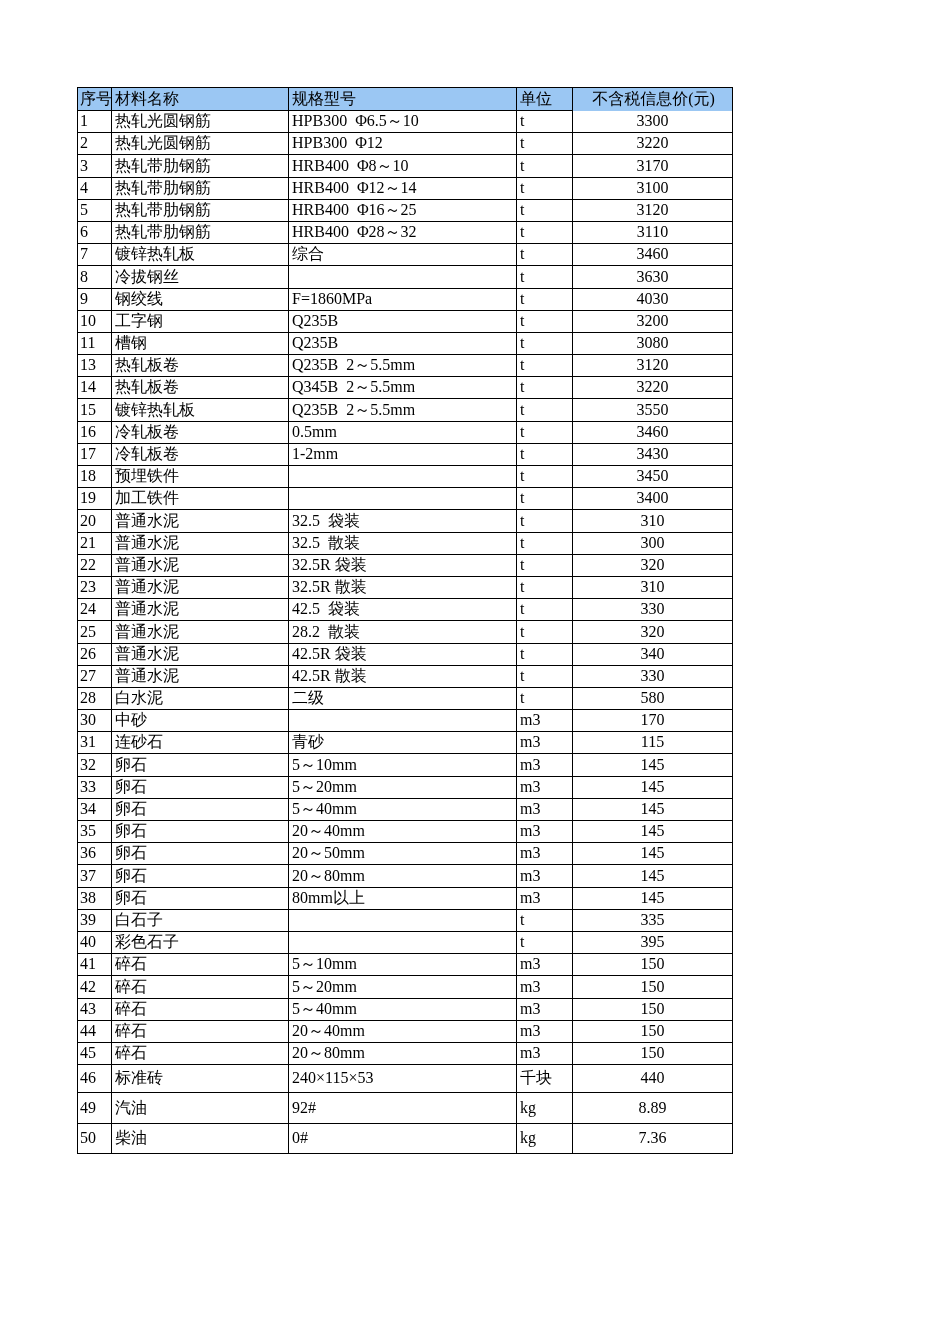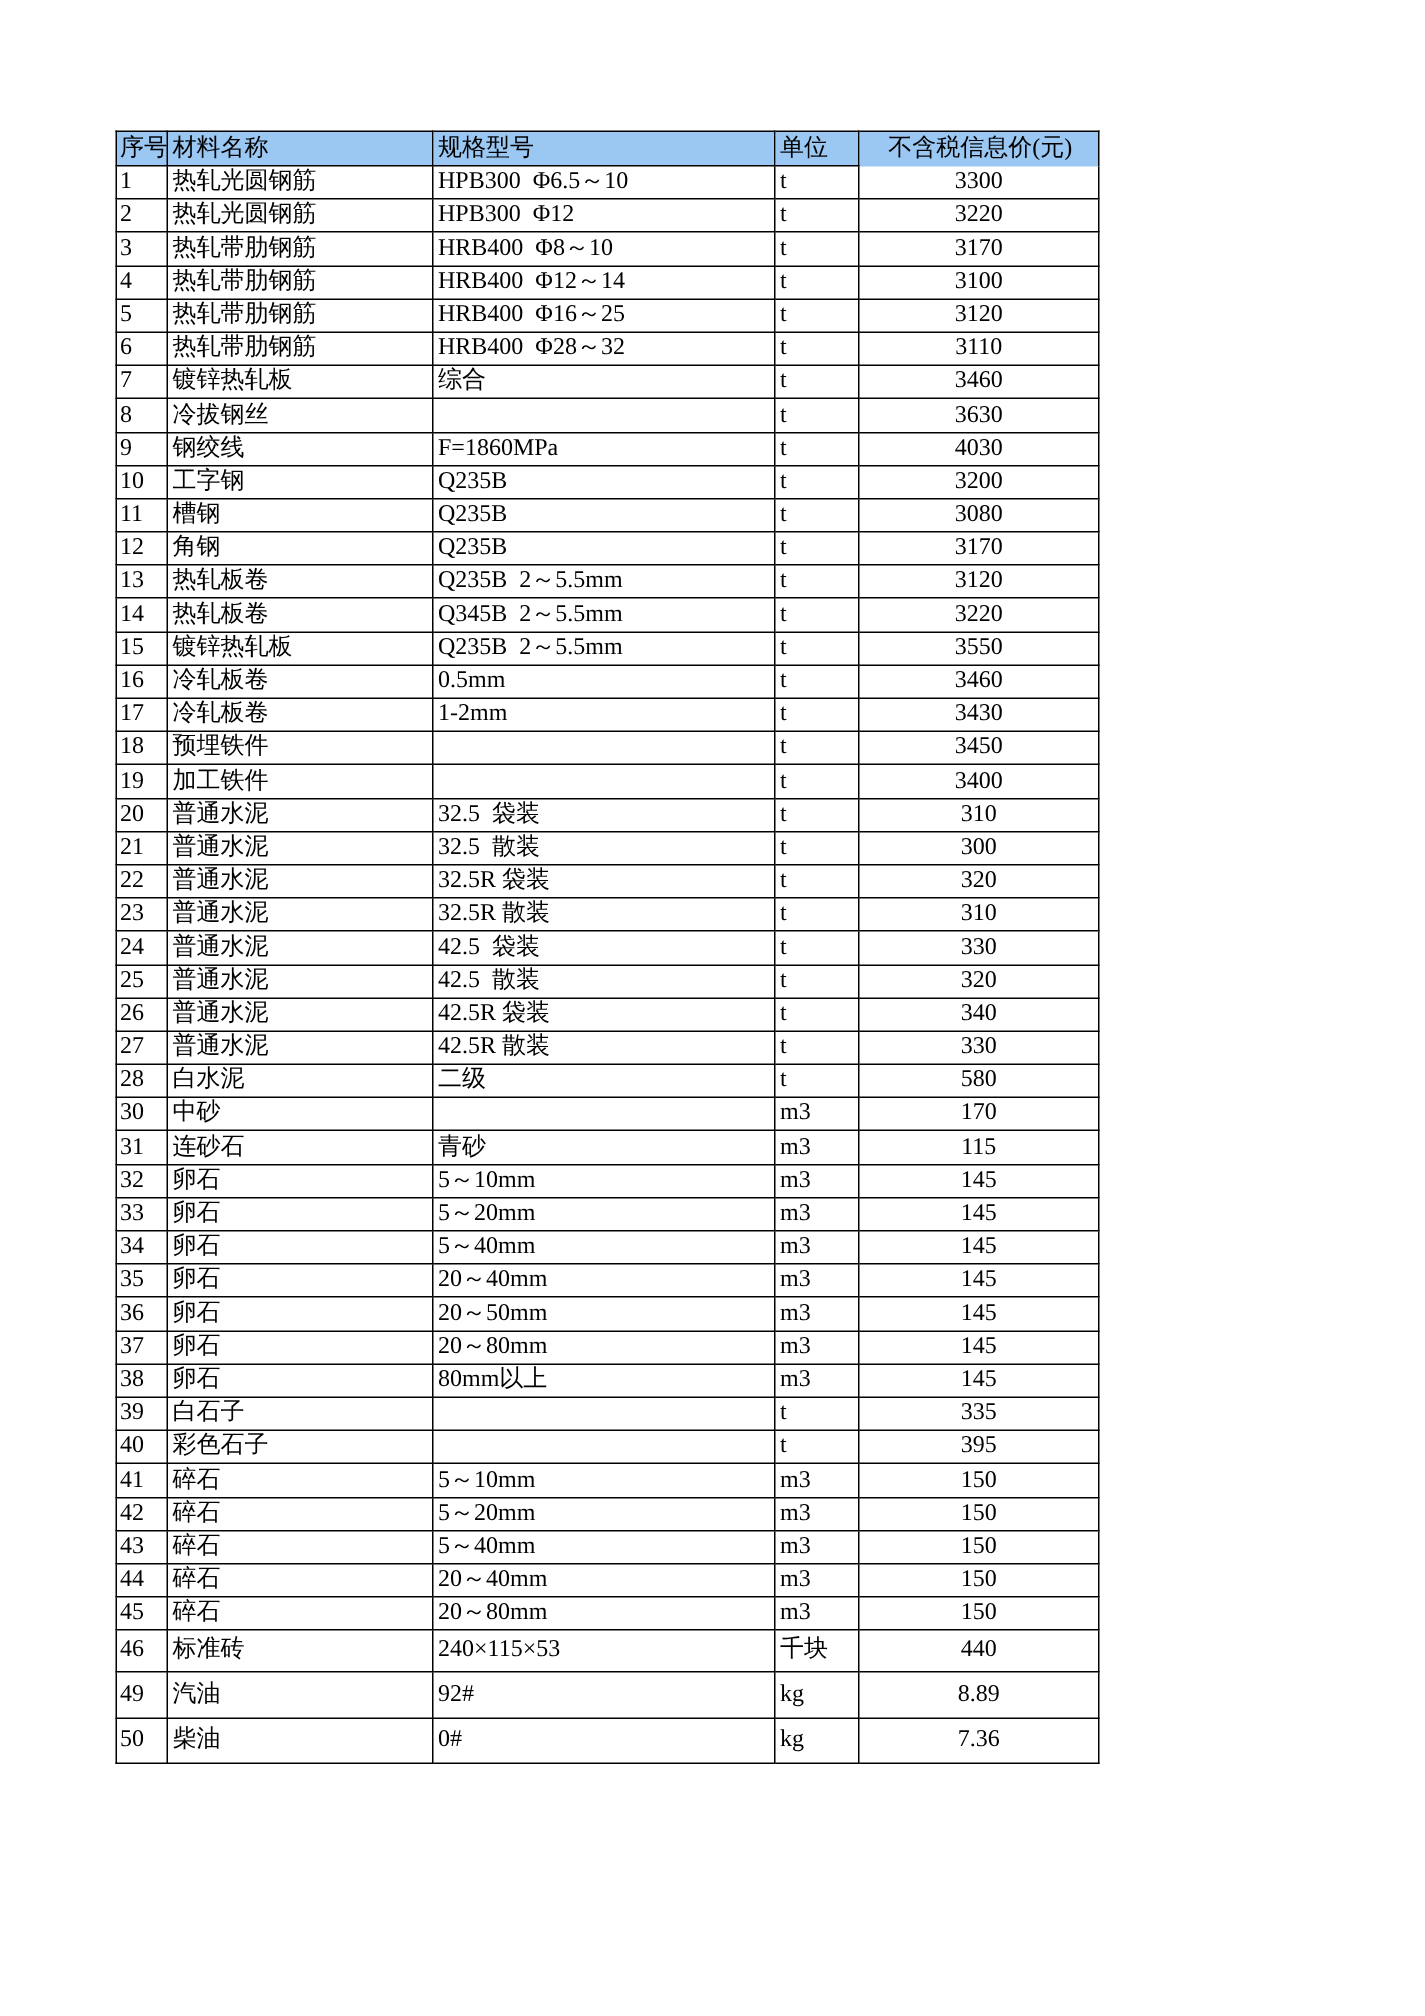--- a/index.html
+++ b/index.html
@@ -150,13 +150,6 @@
           <td class="c4">3080</td>
         </tr>
         <tr>
-          <td class="c0">12</td>
-          <td class="c1">角钢</td>
-          <td class="c2">Q235B</td>
-          <td class="c3">t</td>
-          <td class="c4">3170</td>
-        </tr>
-        <tr>
           <td class="c0">13</td>
           <td class="c1">热轧板卷</td>
           <td class="c2">Q235B  2～5.5mm</td>

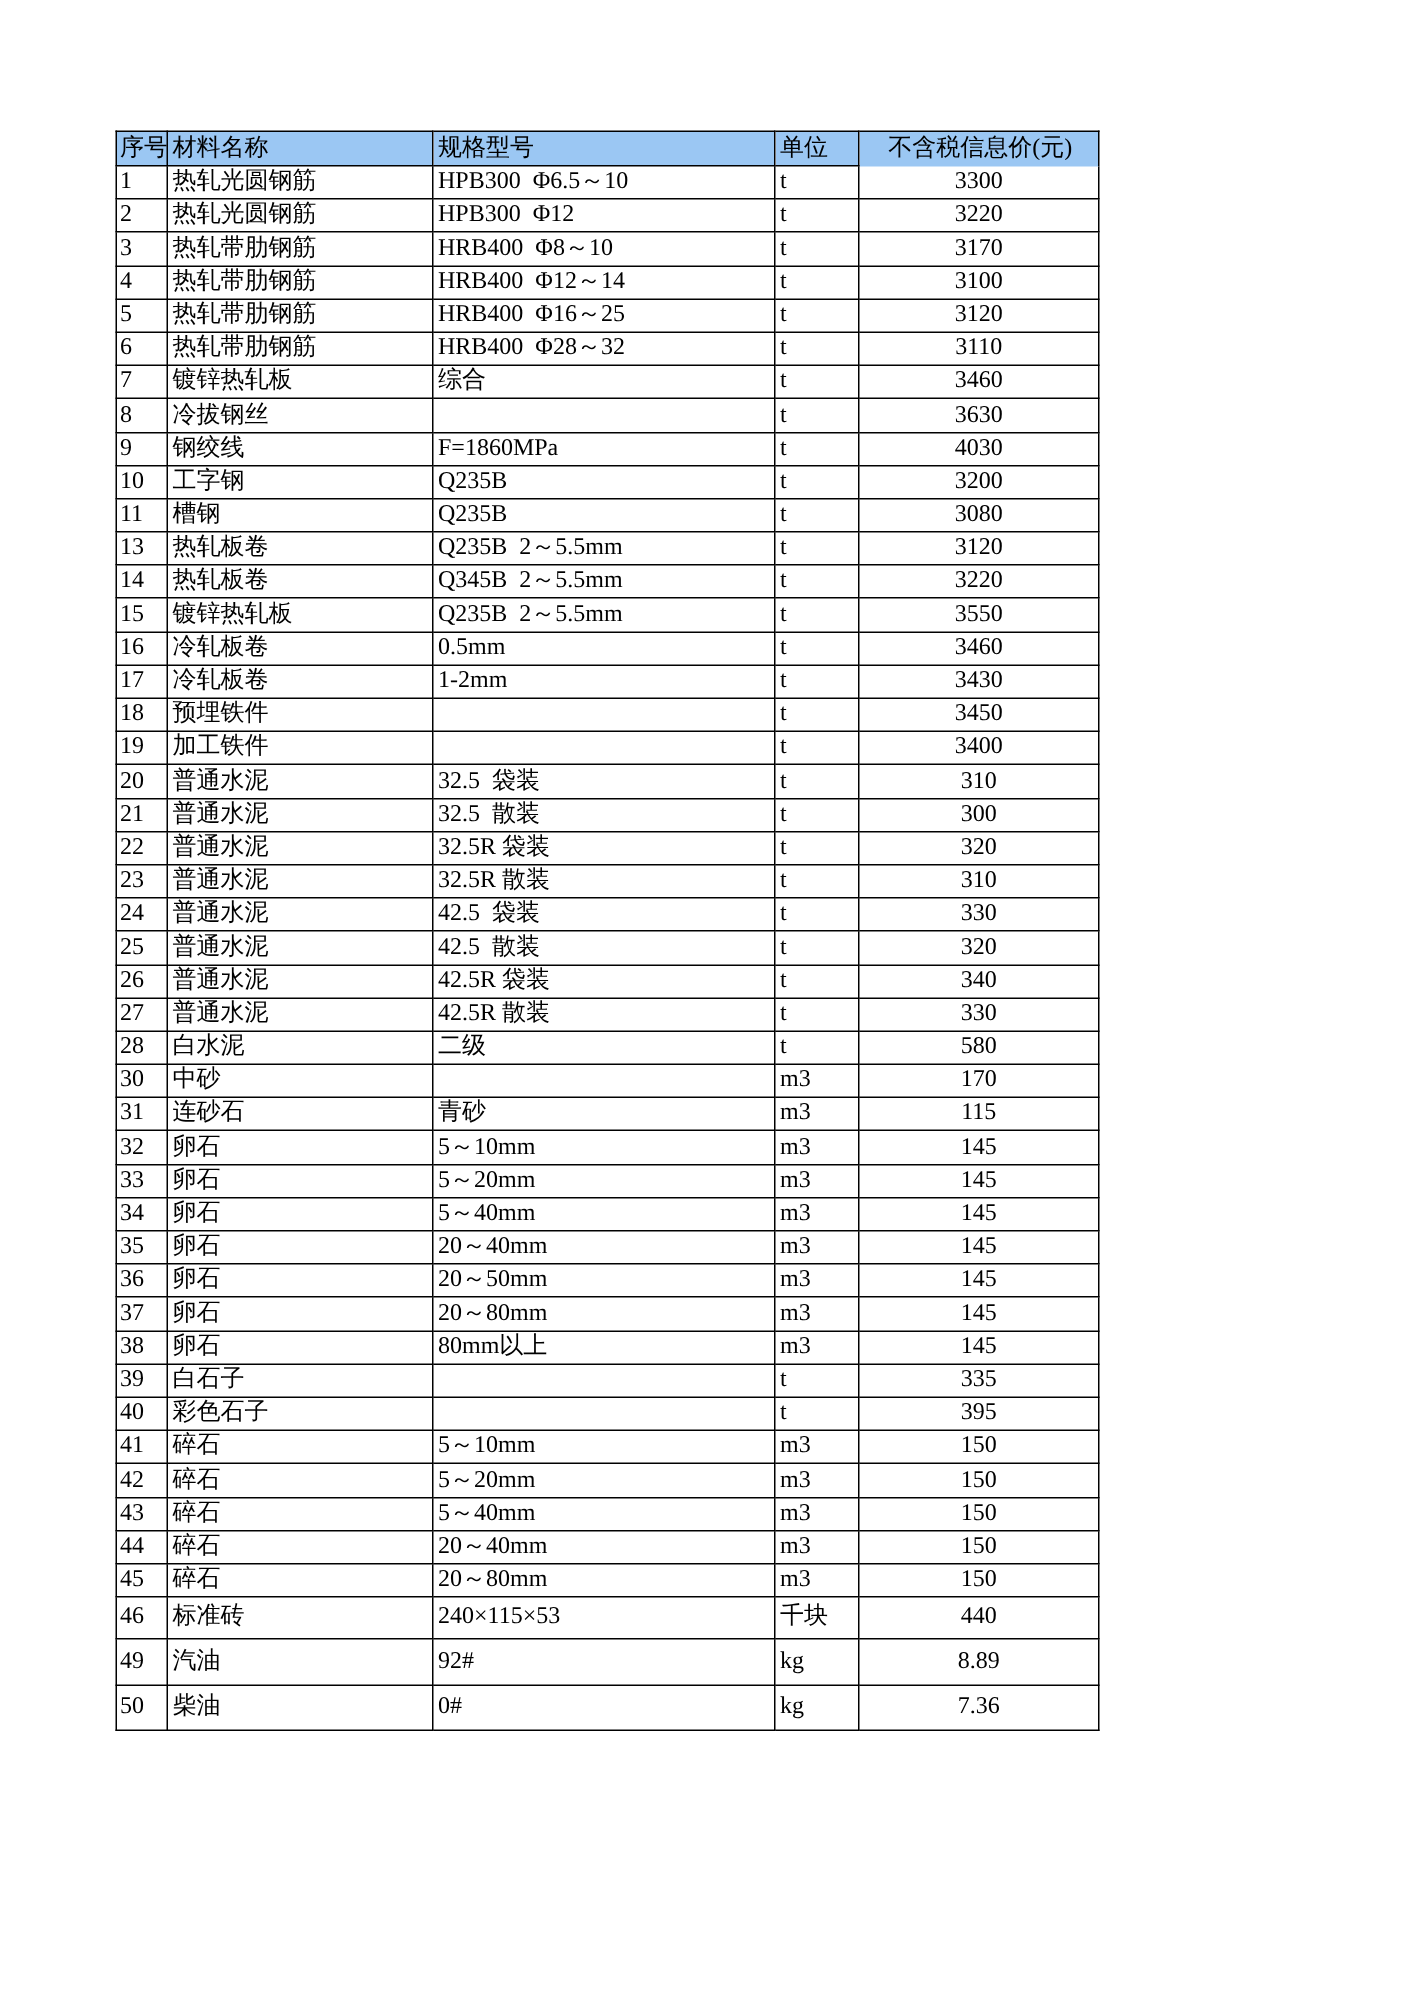--- a/index.html
+++ b/index.html
@@ -236,7 +236,7 @@
         <tr>
           <td class="c0">25</td>
           <td class="c1">普通水泥</td>
-          <td class="c2">42.5  散装</td>
+          <td class="c2">28.2  散装</td>
           <td class="c3">t</td>
           <td class="c4">320</td>
         </tr>

